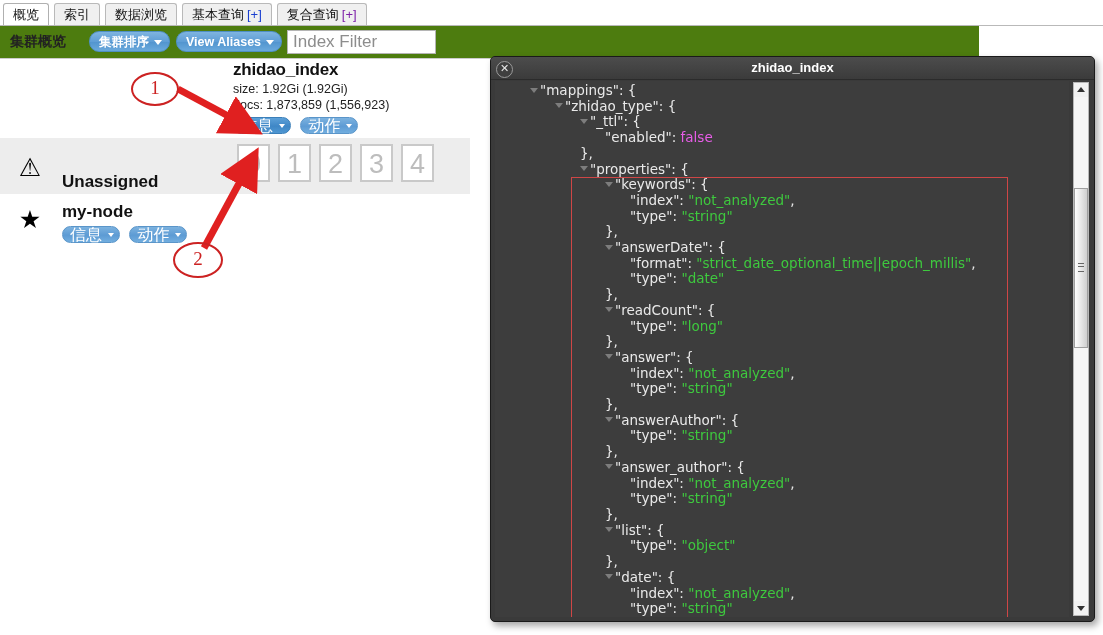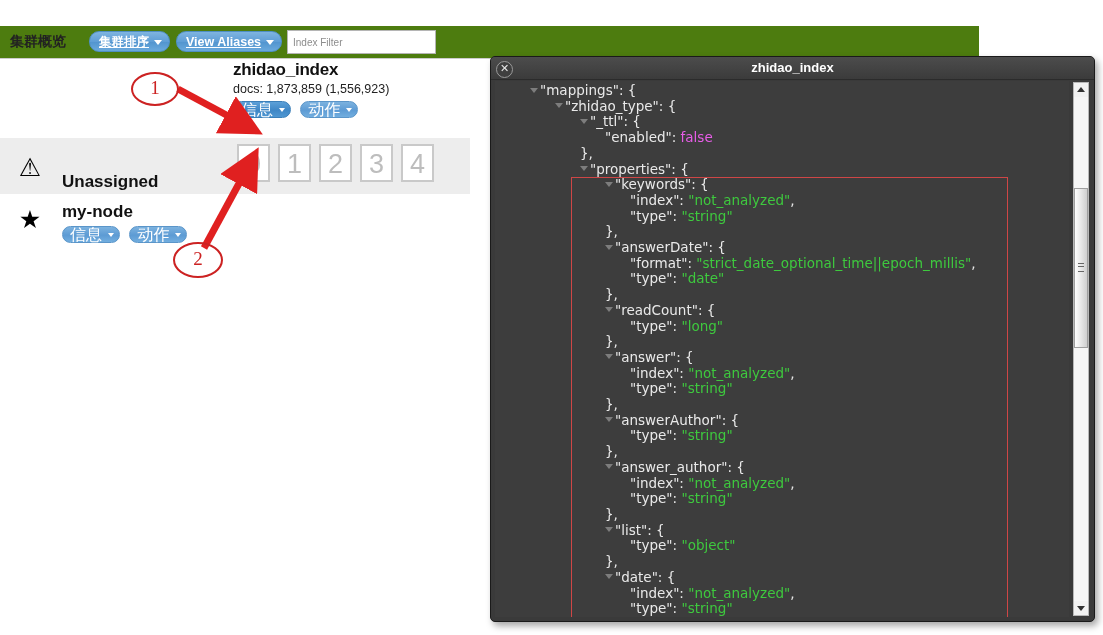--- a/index.html
+++ b/index.html
@@ -297,6 +297,13 @@
 
 <div id="app">
 
+  <div class="tabbar" id="tabbar">
+      <div class="tab active"><span>概览</span></div>
+      <div class="tab"><span>索引</span></div>
+      <div class="tab"><span>数据浏览</span></div>
+      <div class="tab"><span>基本查询</span><span class="plus">[+]</span></div>
+      <div class="tab"><span>复合查询</span><span class="plus visited">[+]</span></div>
+    </div>
 
   <div class="toolbar">
     <div class="toolbar-title">集群概览</div>

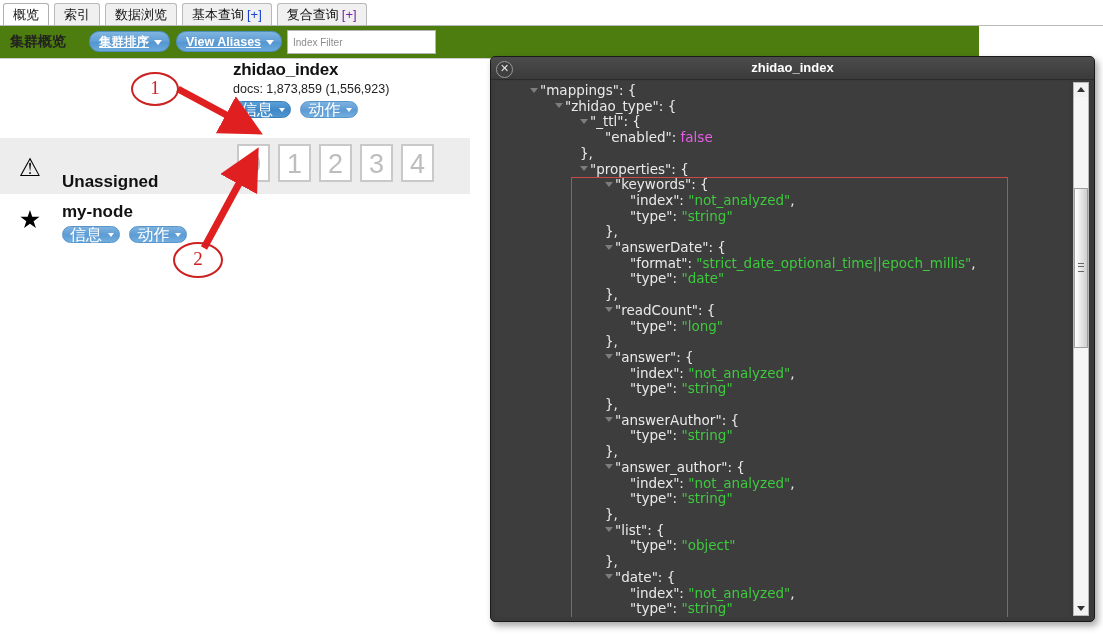--- a/index.html
+++ b/index.html
@@ -57,7 +57,6 @@
     box-sizing: border-box;
     cursor: pointer;
     white-space: nowrap;
-    text-decoration: underline;
   }
   .btn-blue .caret {
     position: absolute; right: 7px; top: 8px;

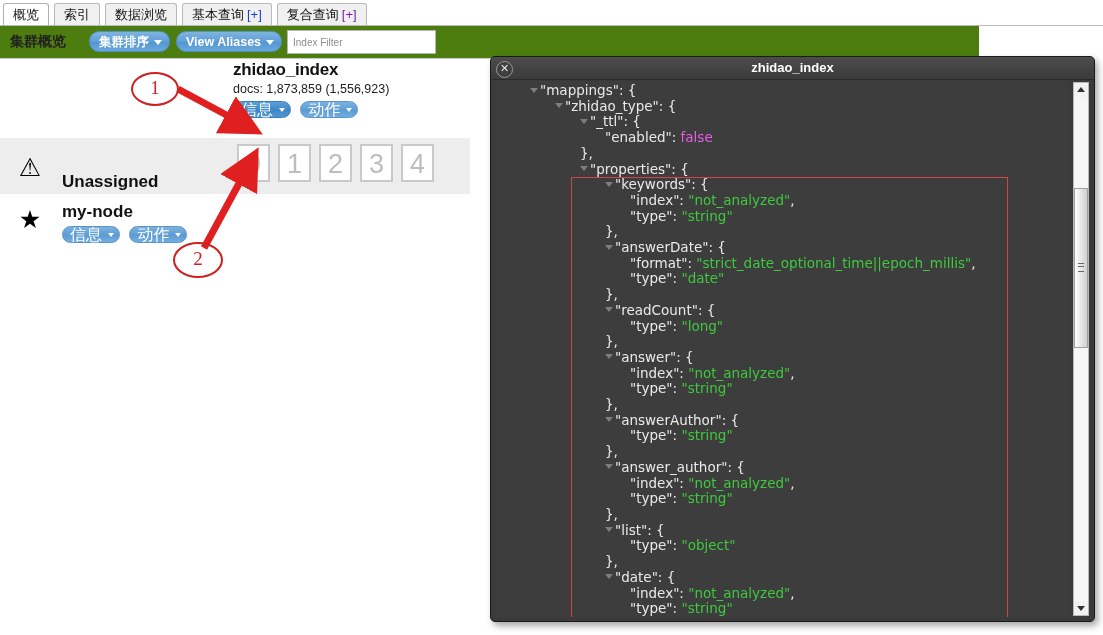--- a/index.html
+++ b/index.html
@@ -72,7 +72,7 @@
     width: 149px; height: 24px;
     background: #ffffff;
     border: 1px solid #b5b5b5;
-    font-size: 10px; color: #333;
+    font-size: 17px; color: #333;
     padding: 0 5px;
     box-sizing: border-box;
     font-family: "Liberation Sans", sans-serif;

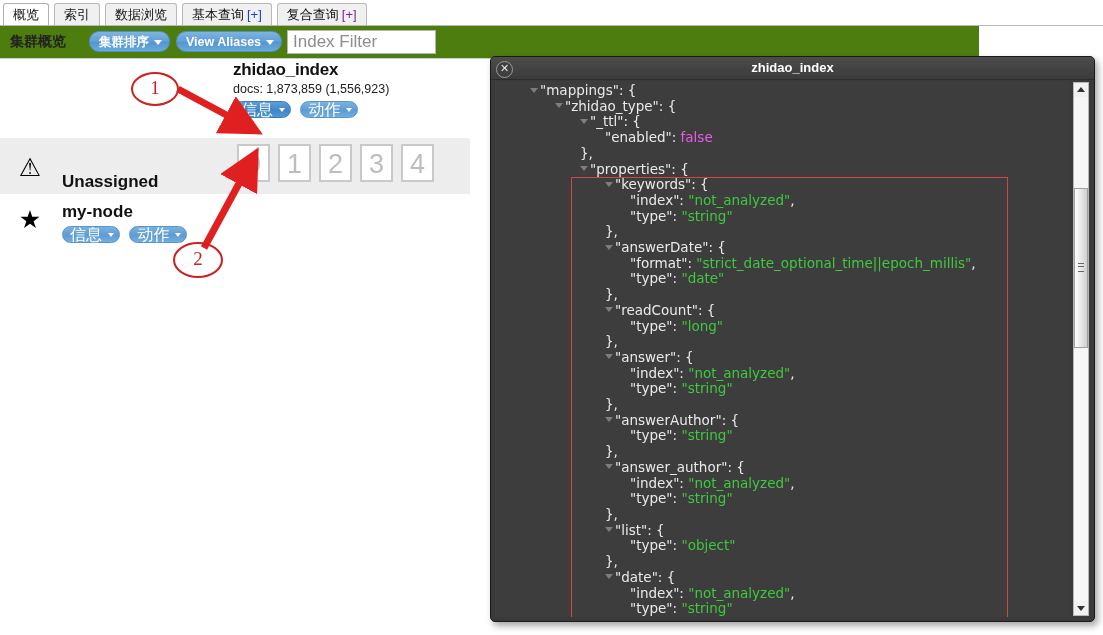--- a/index.html
+++ b/index.html
@@ -319,6 +319,7 @@
 
   <div class="index-head">
     <div class="index-name">zhidao_index</div>
+    <div class="index-stat">size: 1.92Gi (1.92Gi)</div>
     <div class="index-stat">docs: 1,873,859 (1,556,923)</div>
     <div class="pill-row">
       <span class="pill dark">

